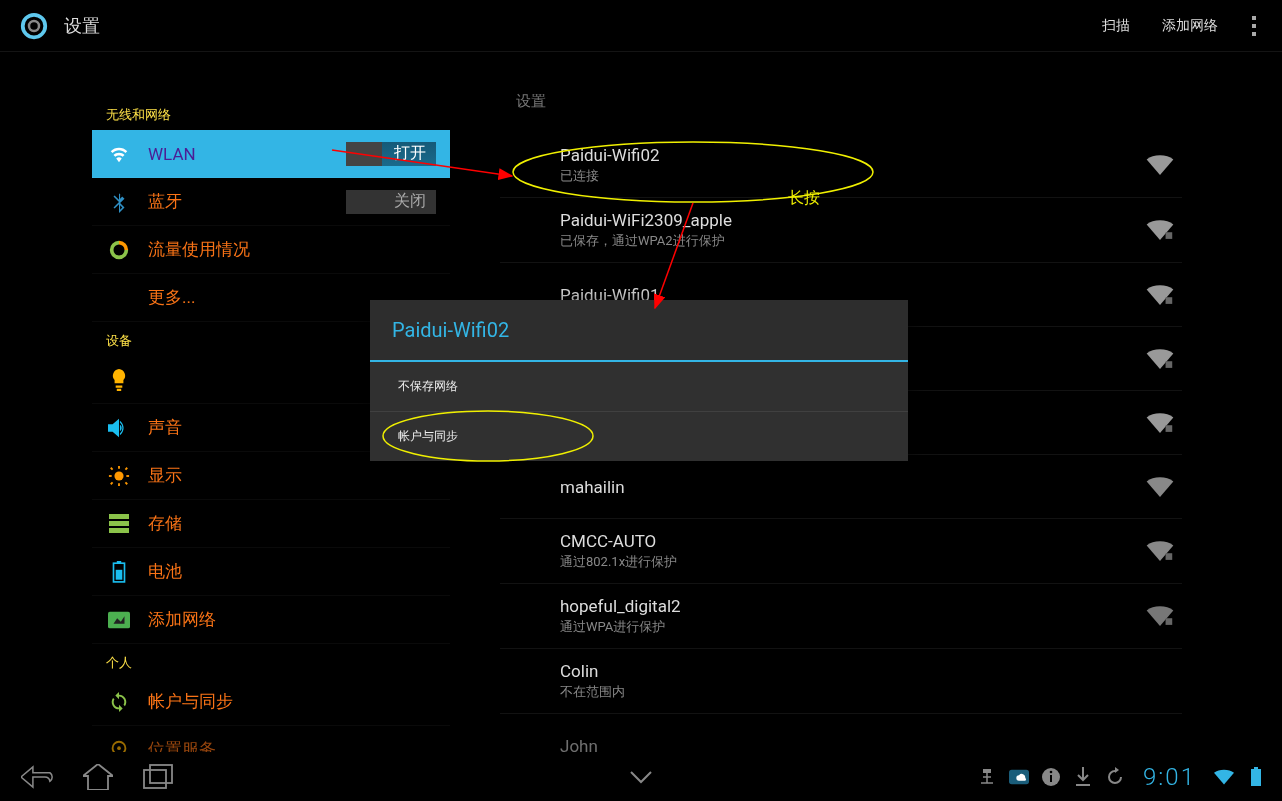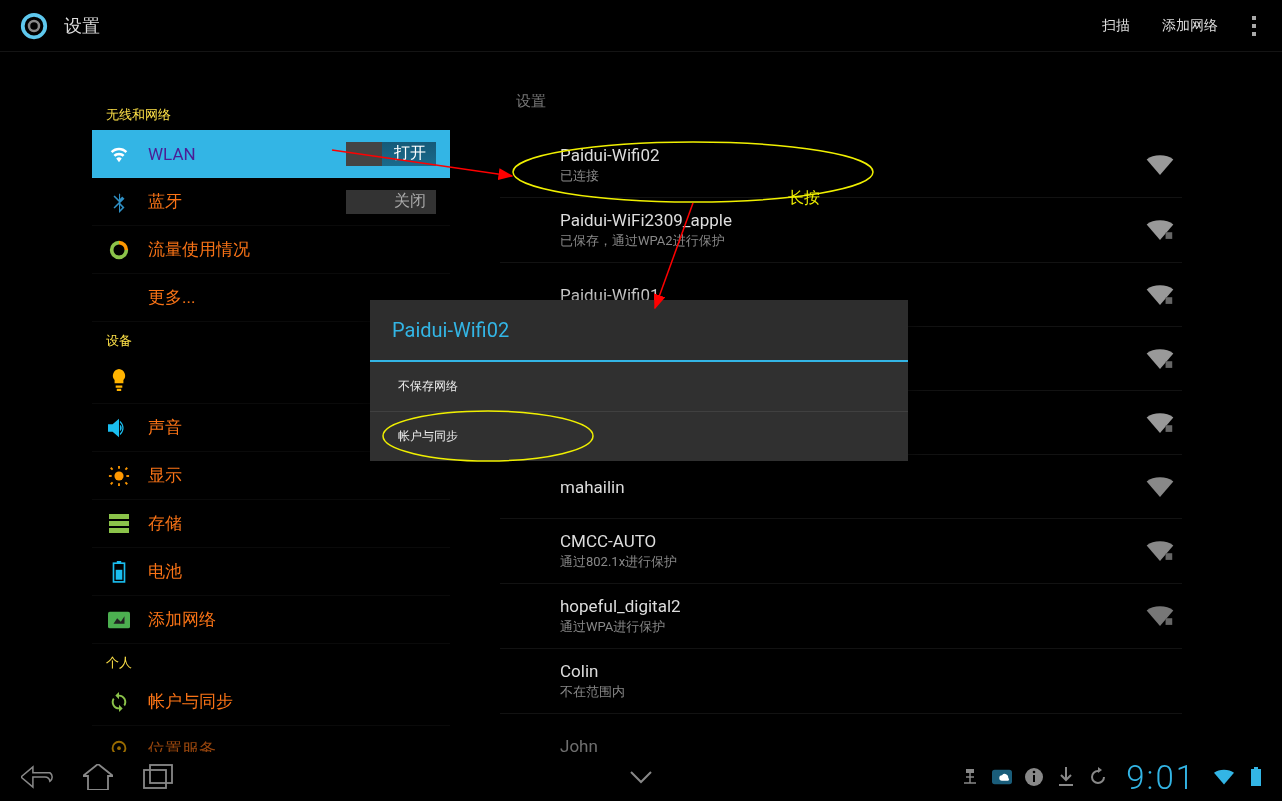--- a/index.html
+++ b/index.html
@@ -153,7 +153,7 @@
 .nav-center { position:absolute; left:50%; transform:translateX(-50%); display:flex;}
 .status-icons { display: flex; align-items: center; gap: 12px; padding-right: 8px;}
 .status-icon { width: 20px; height: 20px; display:flex;align-items:center;justify-content:center; cursor:pointer;}
-.clock { color: #33b5e5; font-size: 33px; font-weight: 300; margin: 0 6px; letter-spacing: 2px;}
+.clock { color: #33b5e5; font-size: 24px; font-weight: 300; margin: 0 6px; letter-spacing: 2px;}
 
 
 .annotation-layer {

